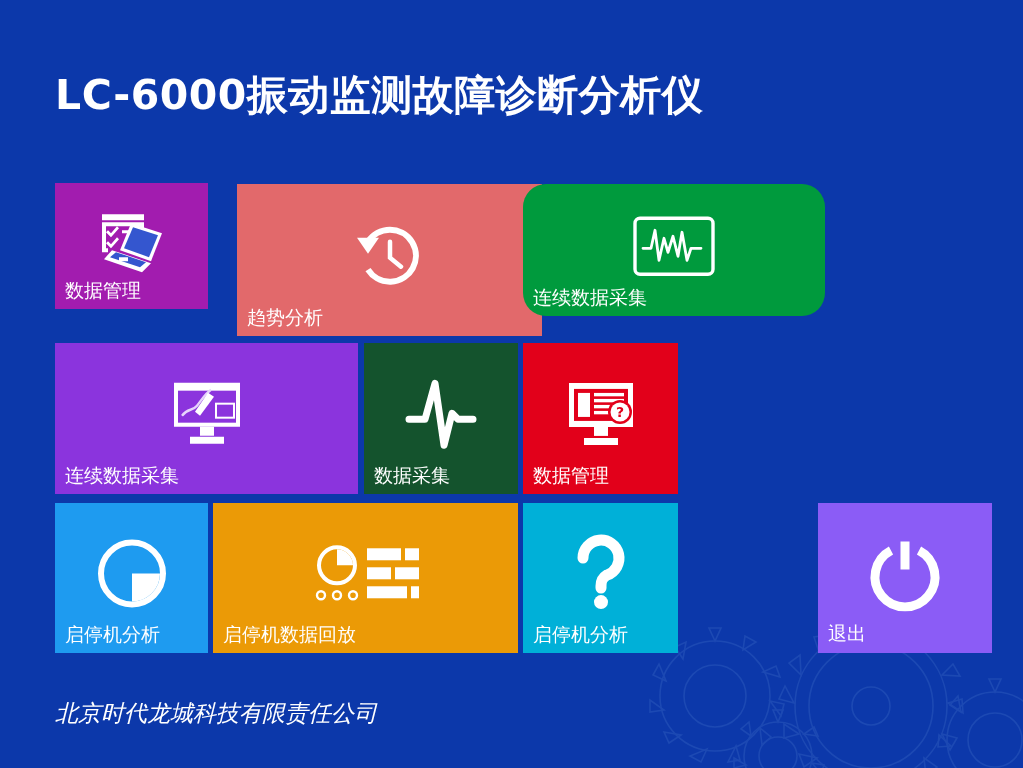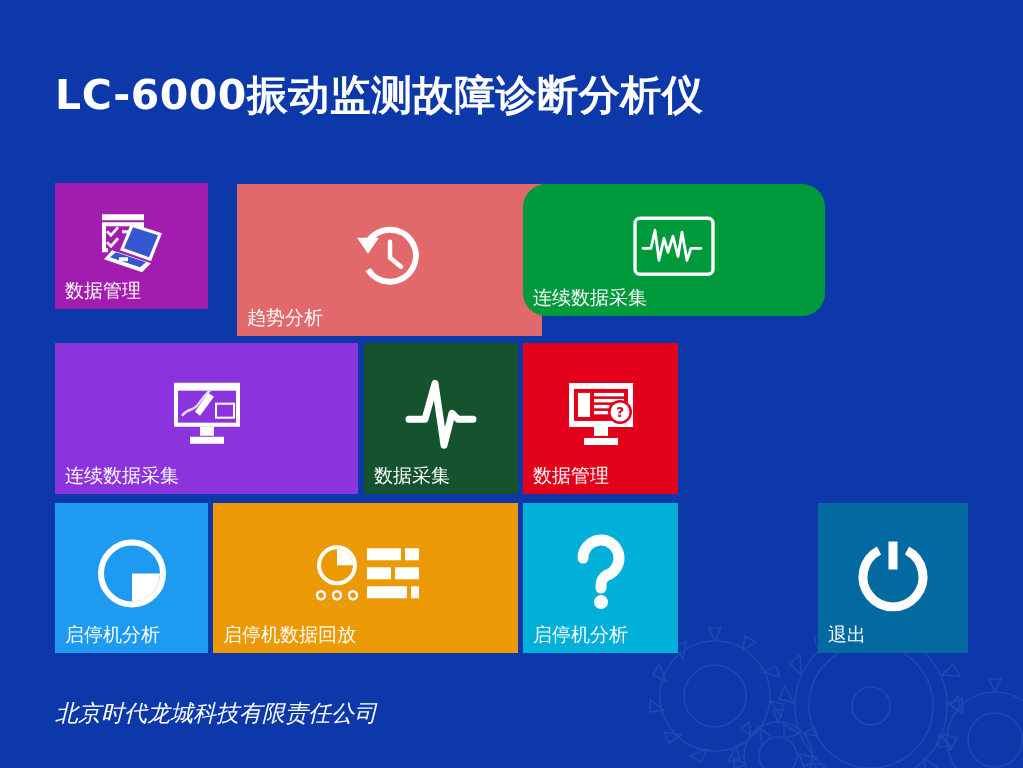--- a/index.html
+++ b/index.html
@@ -276,7 +276,7 @@
     <div class="tile-label">启停机分析</div>
   </div>
 
-  <div class="tile" style="left:818px; top:503px; width:150px; height:150px; background:#0369a1;">
+  <div class="tile" style="left:818px; top:503px; width:174px; height:150px; background:#8b5cf6;font-family:Liberation Serif, serif;">
     <div class="tile-icon">
       <svg width="76" height="76" viewBox="0 0 76 76" fill="none">
         <path d="M24 15 a30 30 0 1 0 28 0" stroke="#ffffff" stroke-width="9" fill="none" stroke-linecap="butt"></path>

